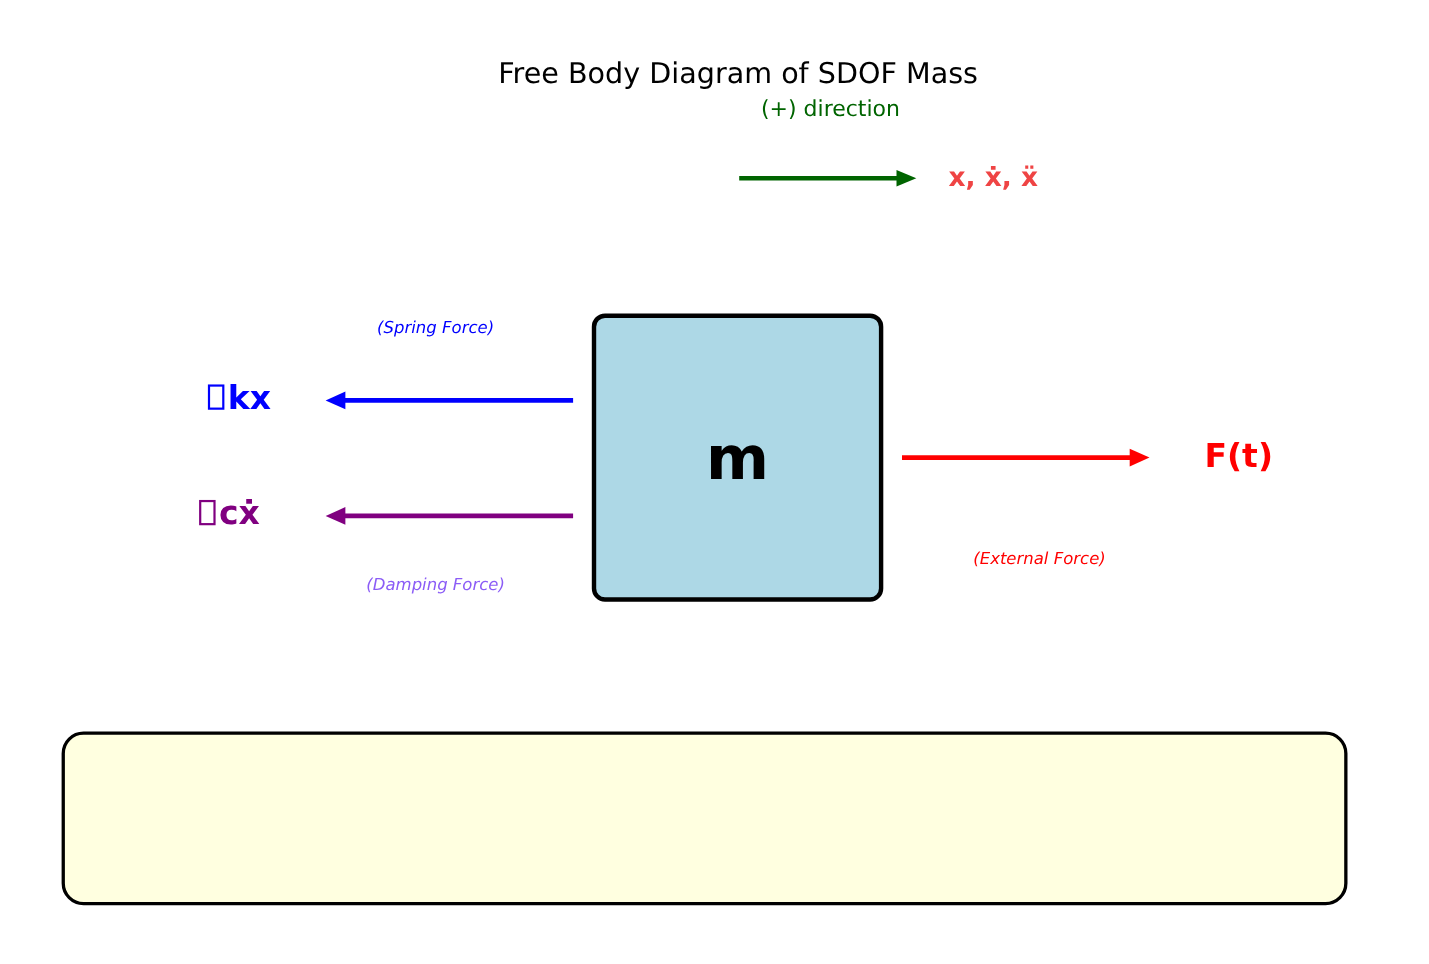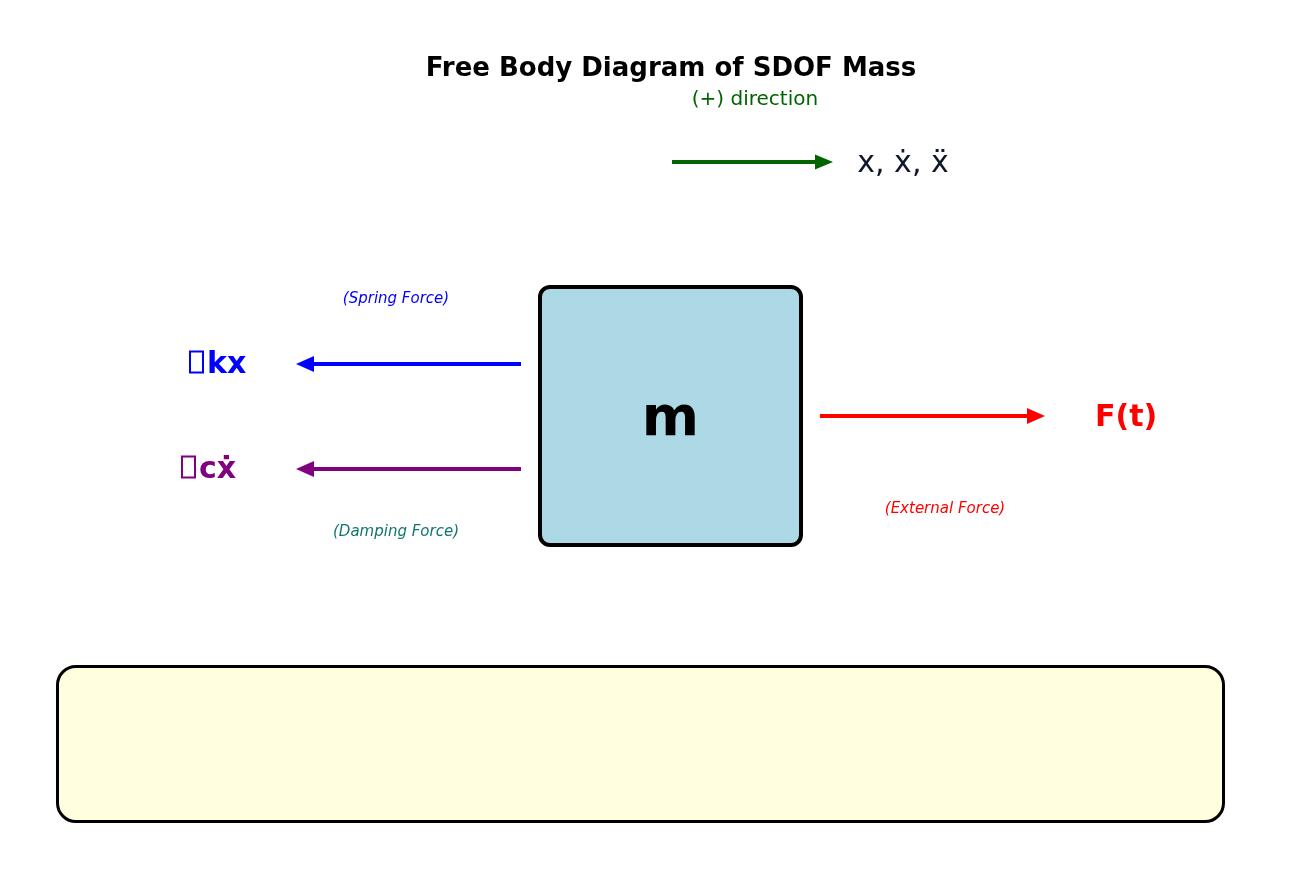--- a/index.html
+++ b/index.html
@@ -11,7 +11,7 @@
   .ctr{transform:translate(-50%,-50%);white-space:nowrap;}
   .vctr{transform:translateY(-50%);white-space:nowrap;}
 
-  .title{left:671px;top:67px;font-size:26px;font-weight:bold;color:#000000;}
+  .title{left:671px;top:67px;font-size:26px;font-weight:normal;color:#000000;}
   .subtitle{left:755px;top:98px;font-size:20px;color:#006400;}
   .dir-label{left:903px;top:161px;font-size:30px;font-weight:normal;color:#0f172a;white-space:pre;}
 

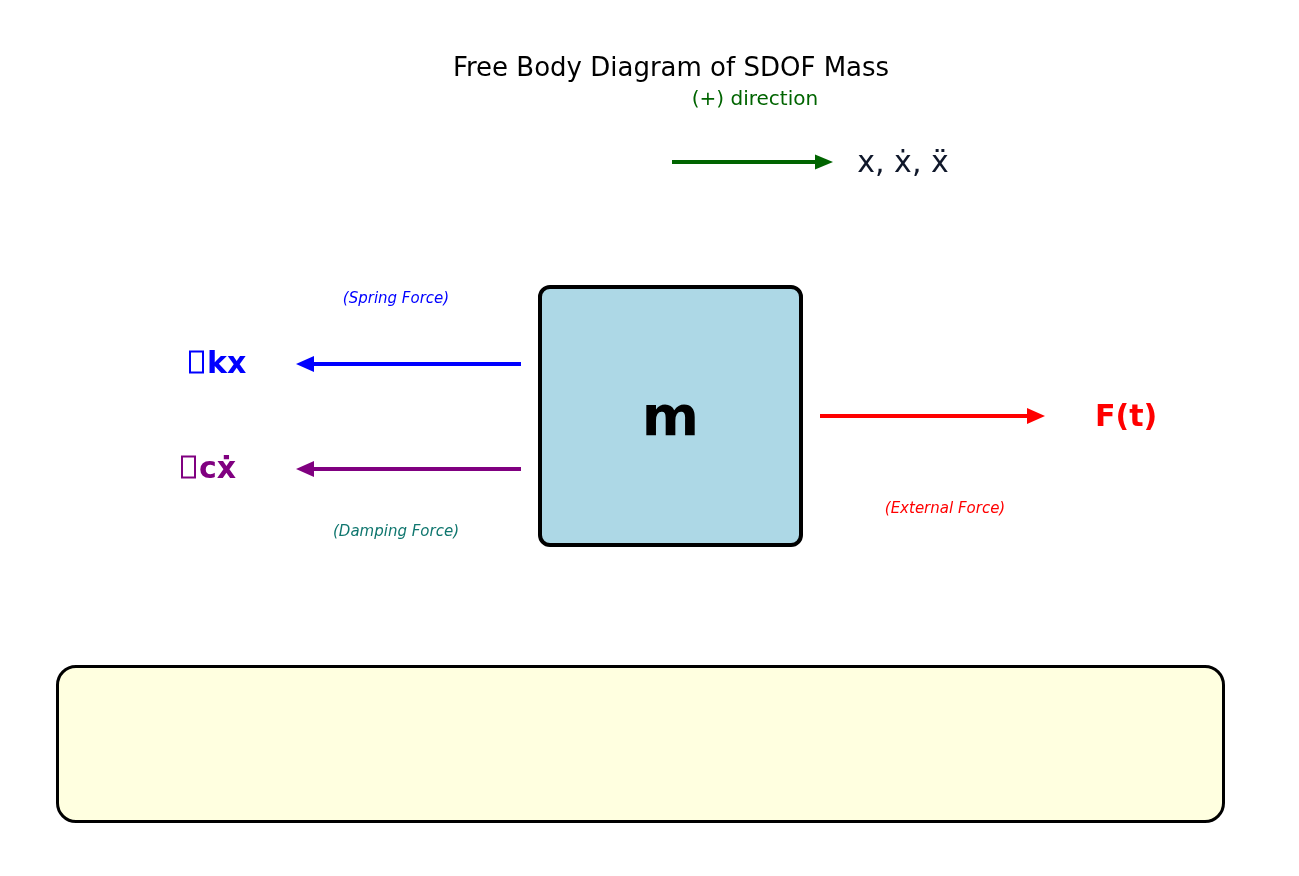--- a/index.html
+++ b/index.html
@@ -13,7 +13,7 @@
 
   .title{left:671px;top:67px;font-size:26px;font-weight:normal;color:#000000;}
   .subtitle{left:755px;top:98px;font-size:20px;color:#006400;}
-  .dir-label{left:903px;top:161px;font-size:30px;font-weight:normal;color:#0f172a;white-space:pre;}
+  .dir-label{left:903px;top:161px;font-size:24px;font-weight:bold;color:#ef4444;white-space:pre;}
 
   .overlay{position:absolute;left:0;top:0;pointer-events:none;}
 

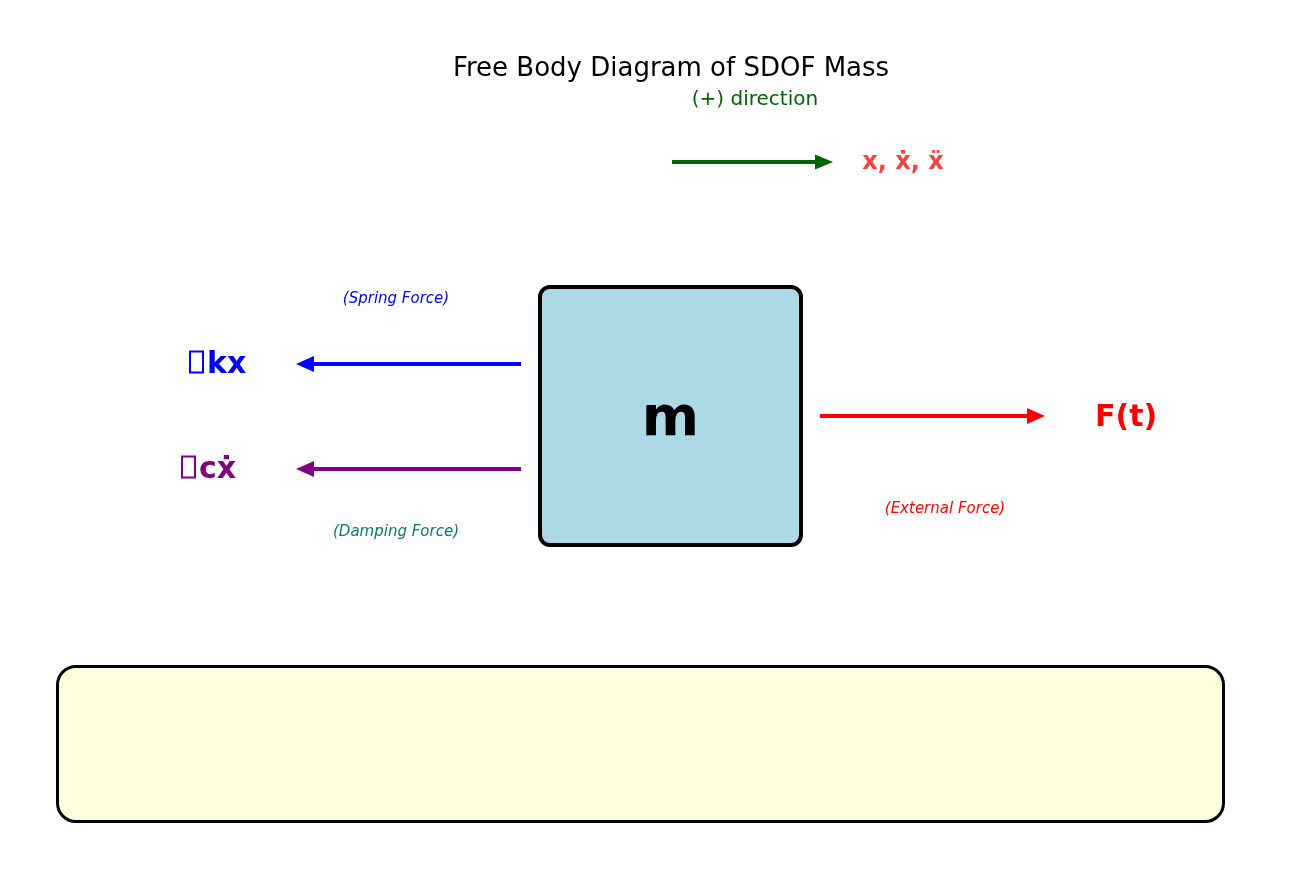--- a/index.html
+++ b/index.html
@@ -31,7 +31,7 @@
 
   .caption{font-size:15px;font-style:italic;}
   .spring-caption{left:396px;top:298px;color:#0000ff;}
-  .damping-caption{left:396px;top:531px;color:#0f766e;}
+  .damping-caption{left:396px;top:531px;color:#8b5cf6;}
   .external-caption{left:945px;top:508px;color:#ff0000;}
 
   .eq-box{

